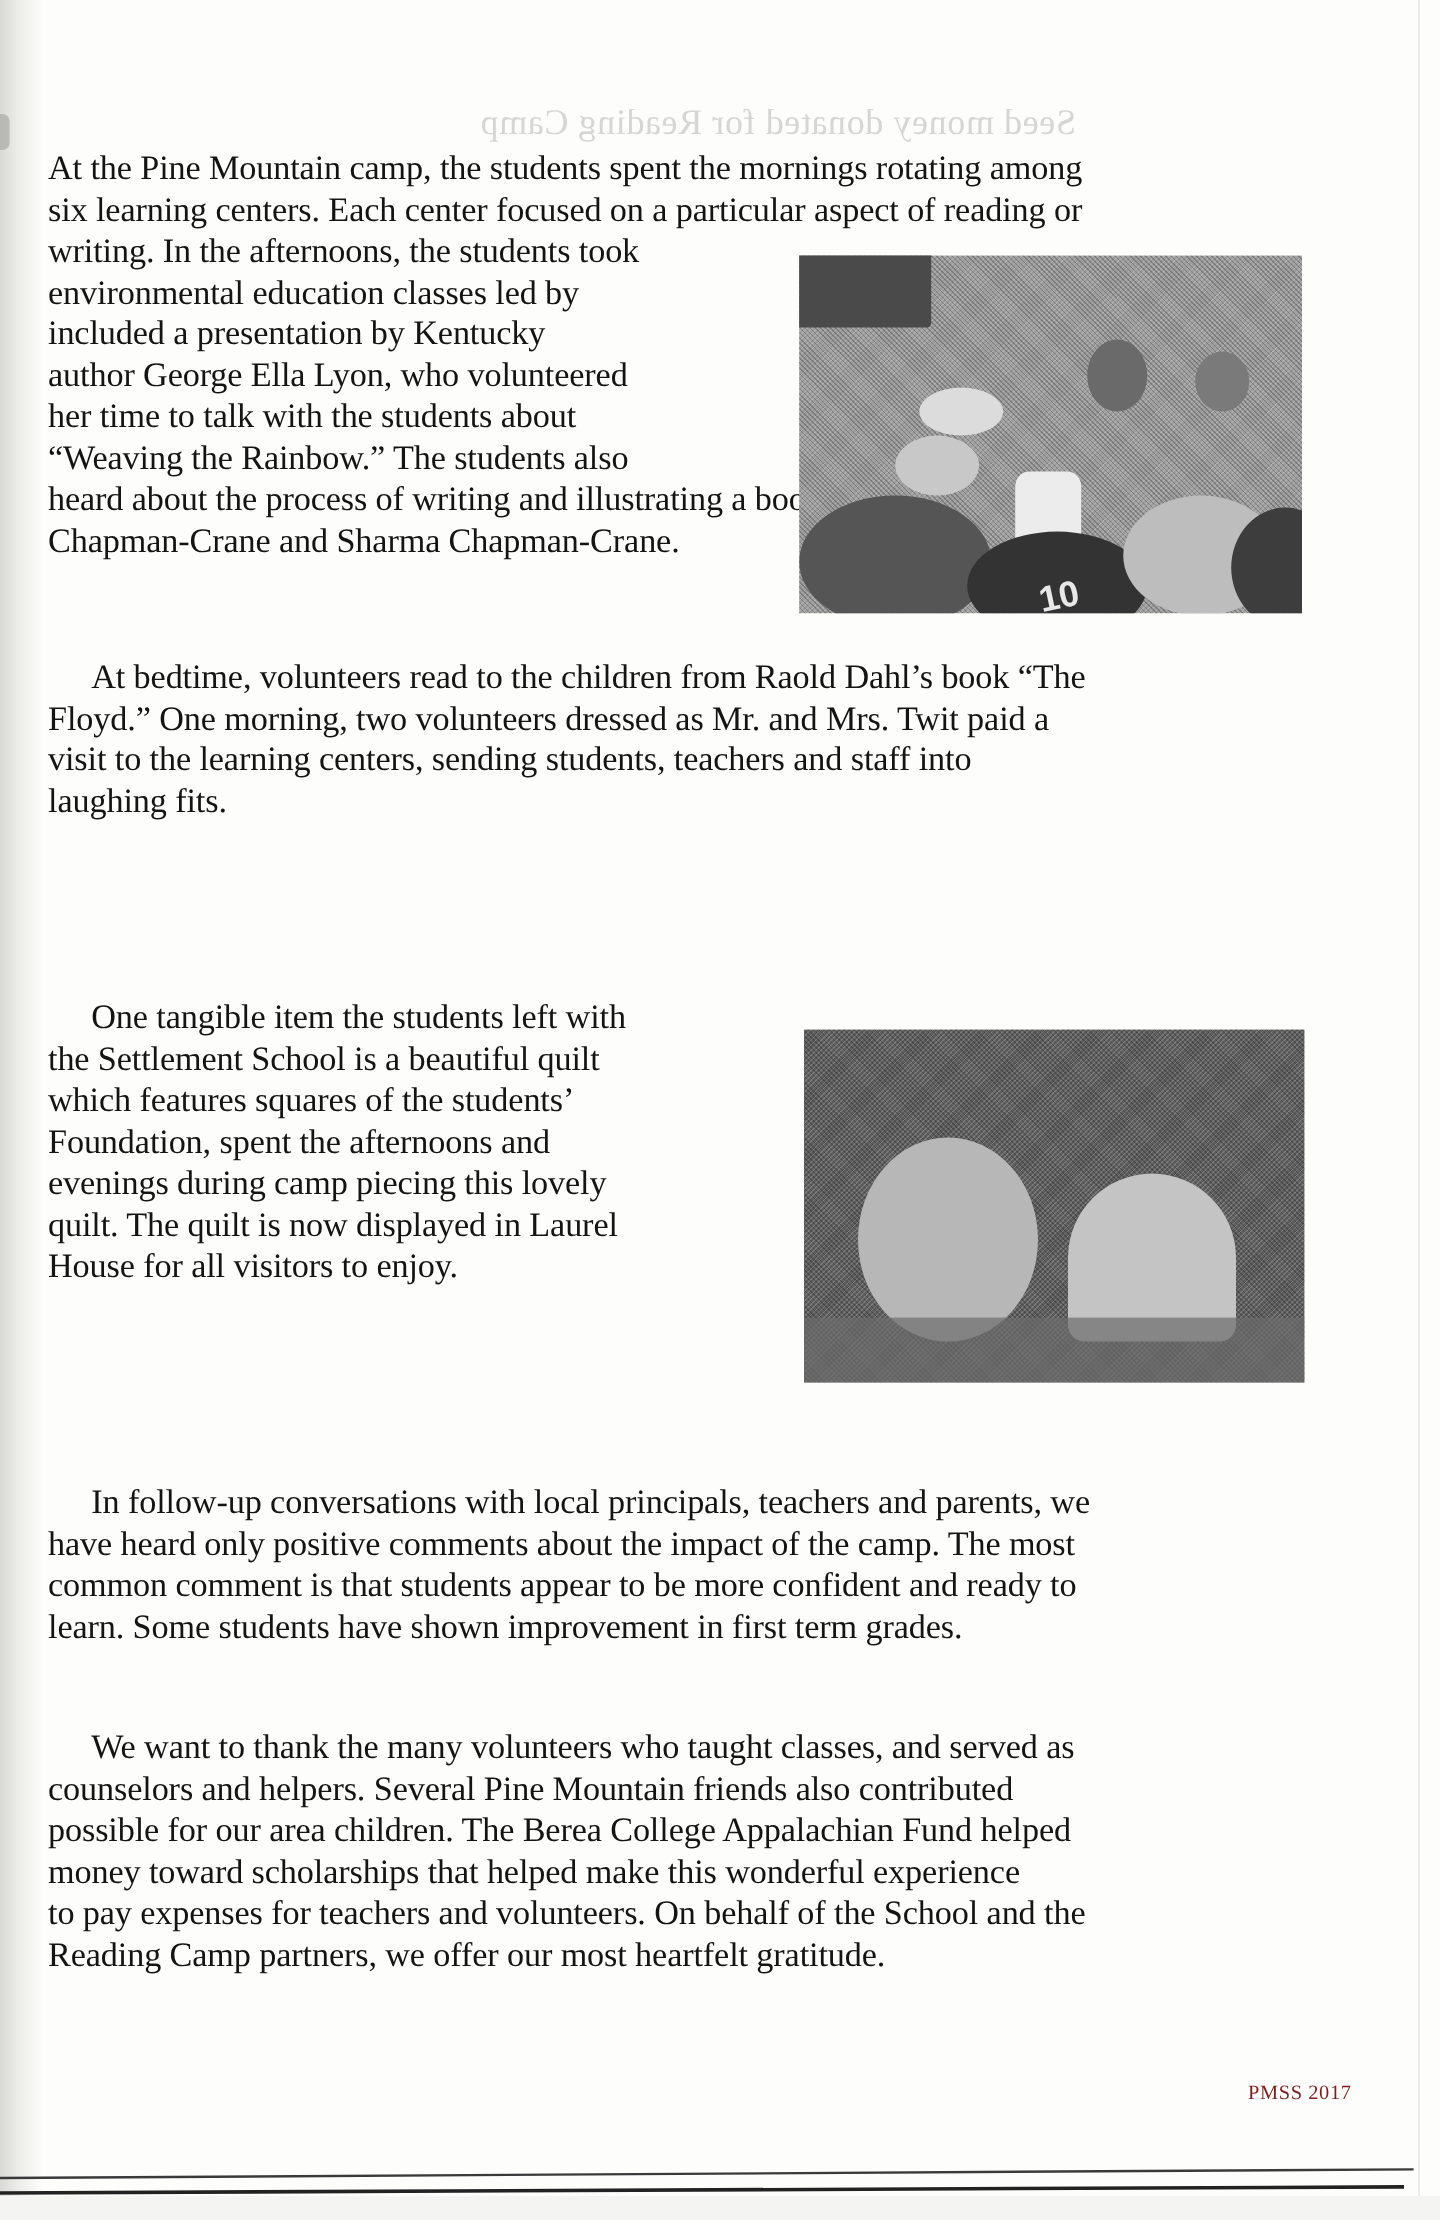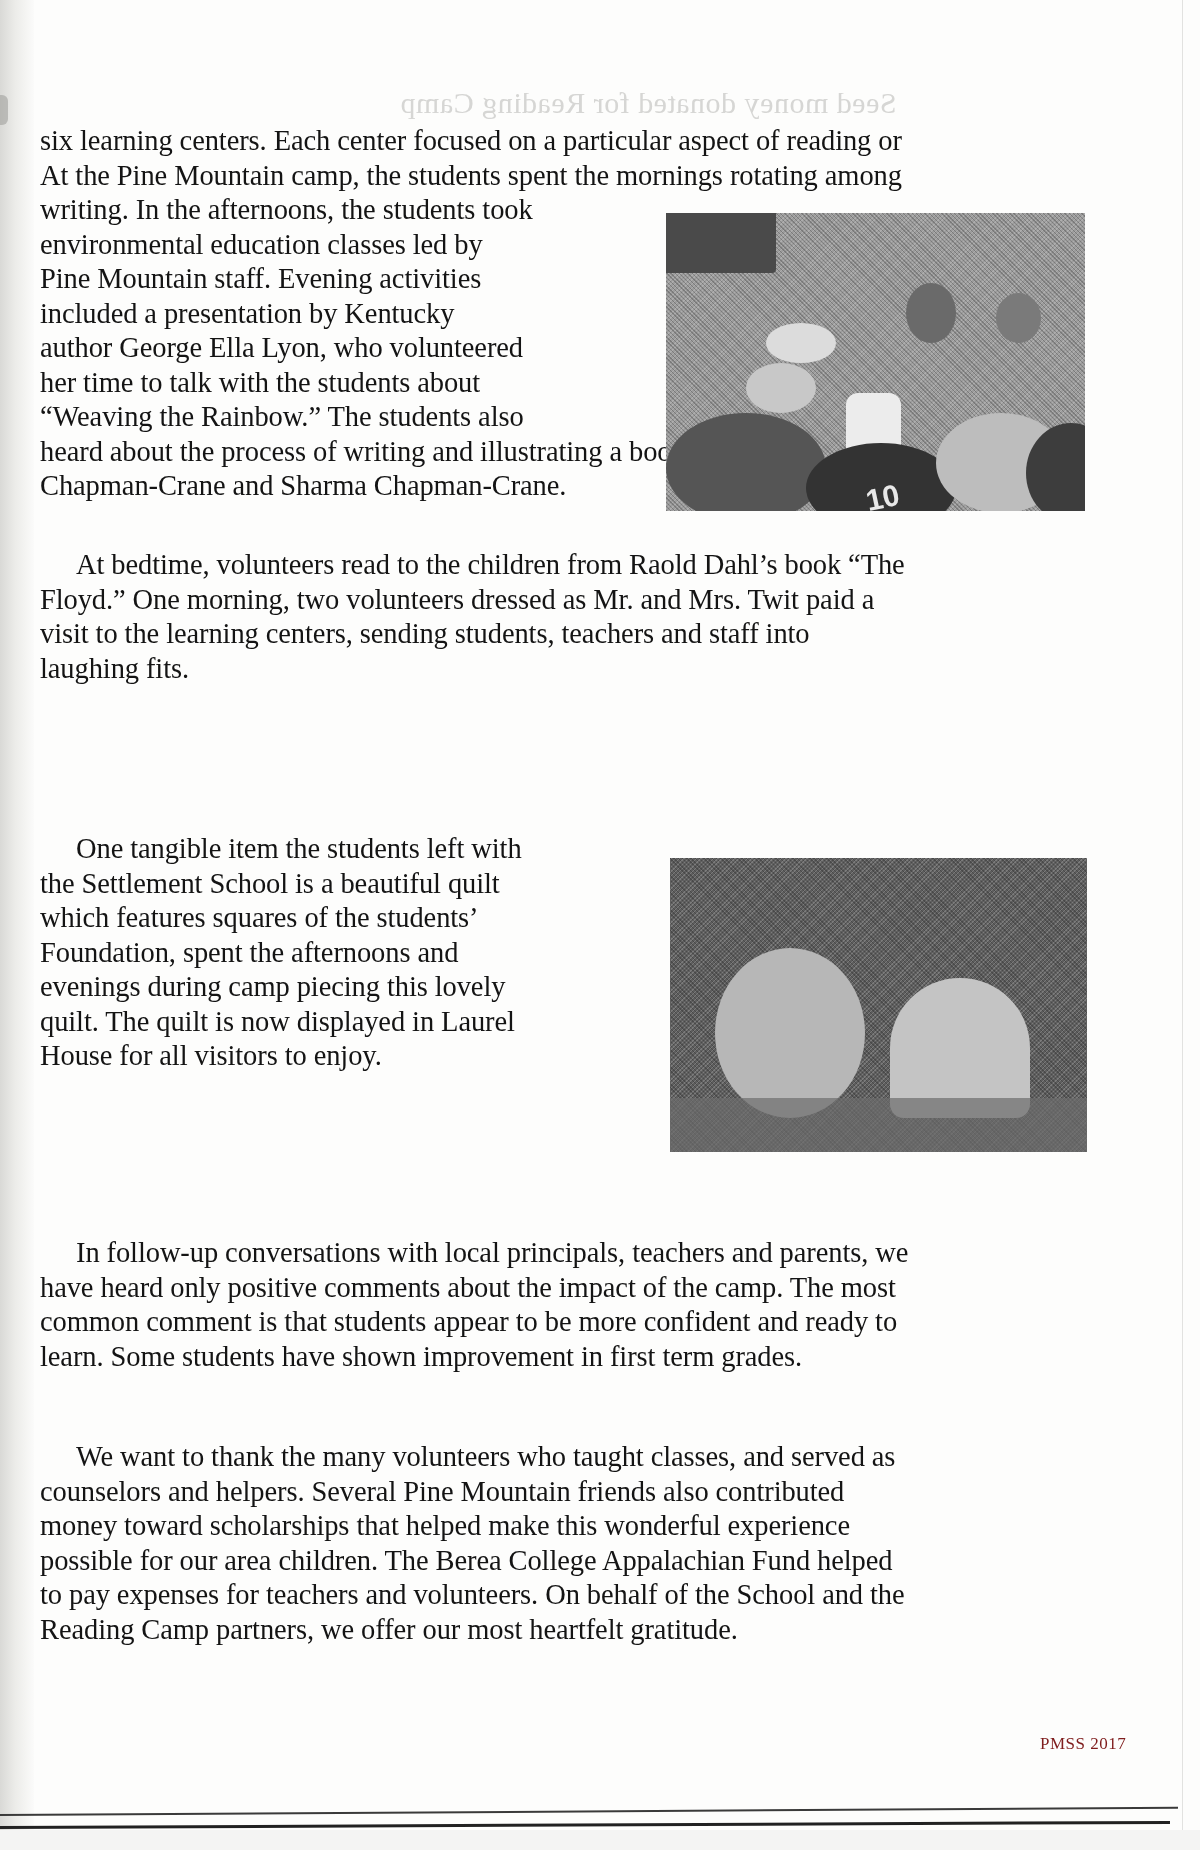--- a/index.html
+++ b/index.html
@@ -116,8 +116,8 @@
 <div class="ghost-heading">Seed money donated for Reading Camp</div>
 
 <div class="text-block" style="top:124px;">
+  <span class="line">At the Pine Mountain camp, the students spent the mornings rotating among</span>
   <span class="line">six learning centers. Each center focused on a particular aspect of reading or</span>
-  <span class="line">At the Pine Mountain camp, the students spent the mornings rotating among</span>
   <span class="line">writing. In the afternoons, the students took</span>
   <span class="line">environmental education classes led by</span>
   <span class="line">Pine Mountain staff. Evening activities</span>

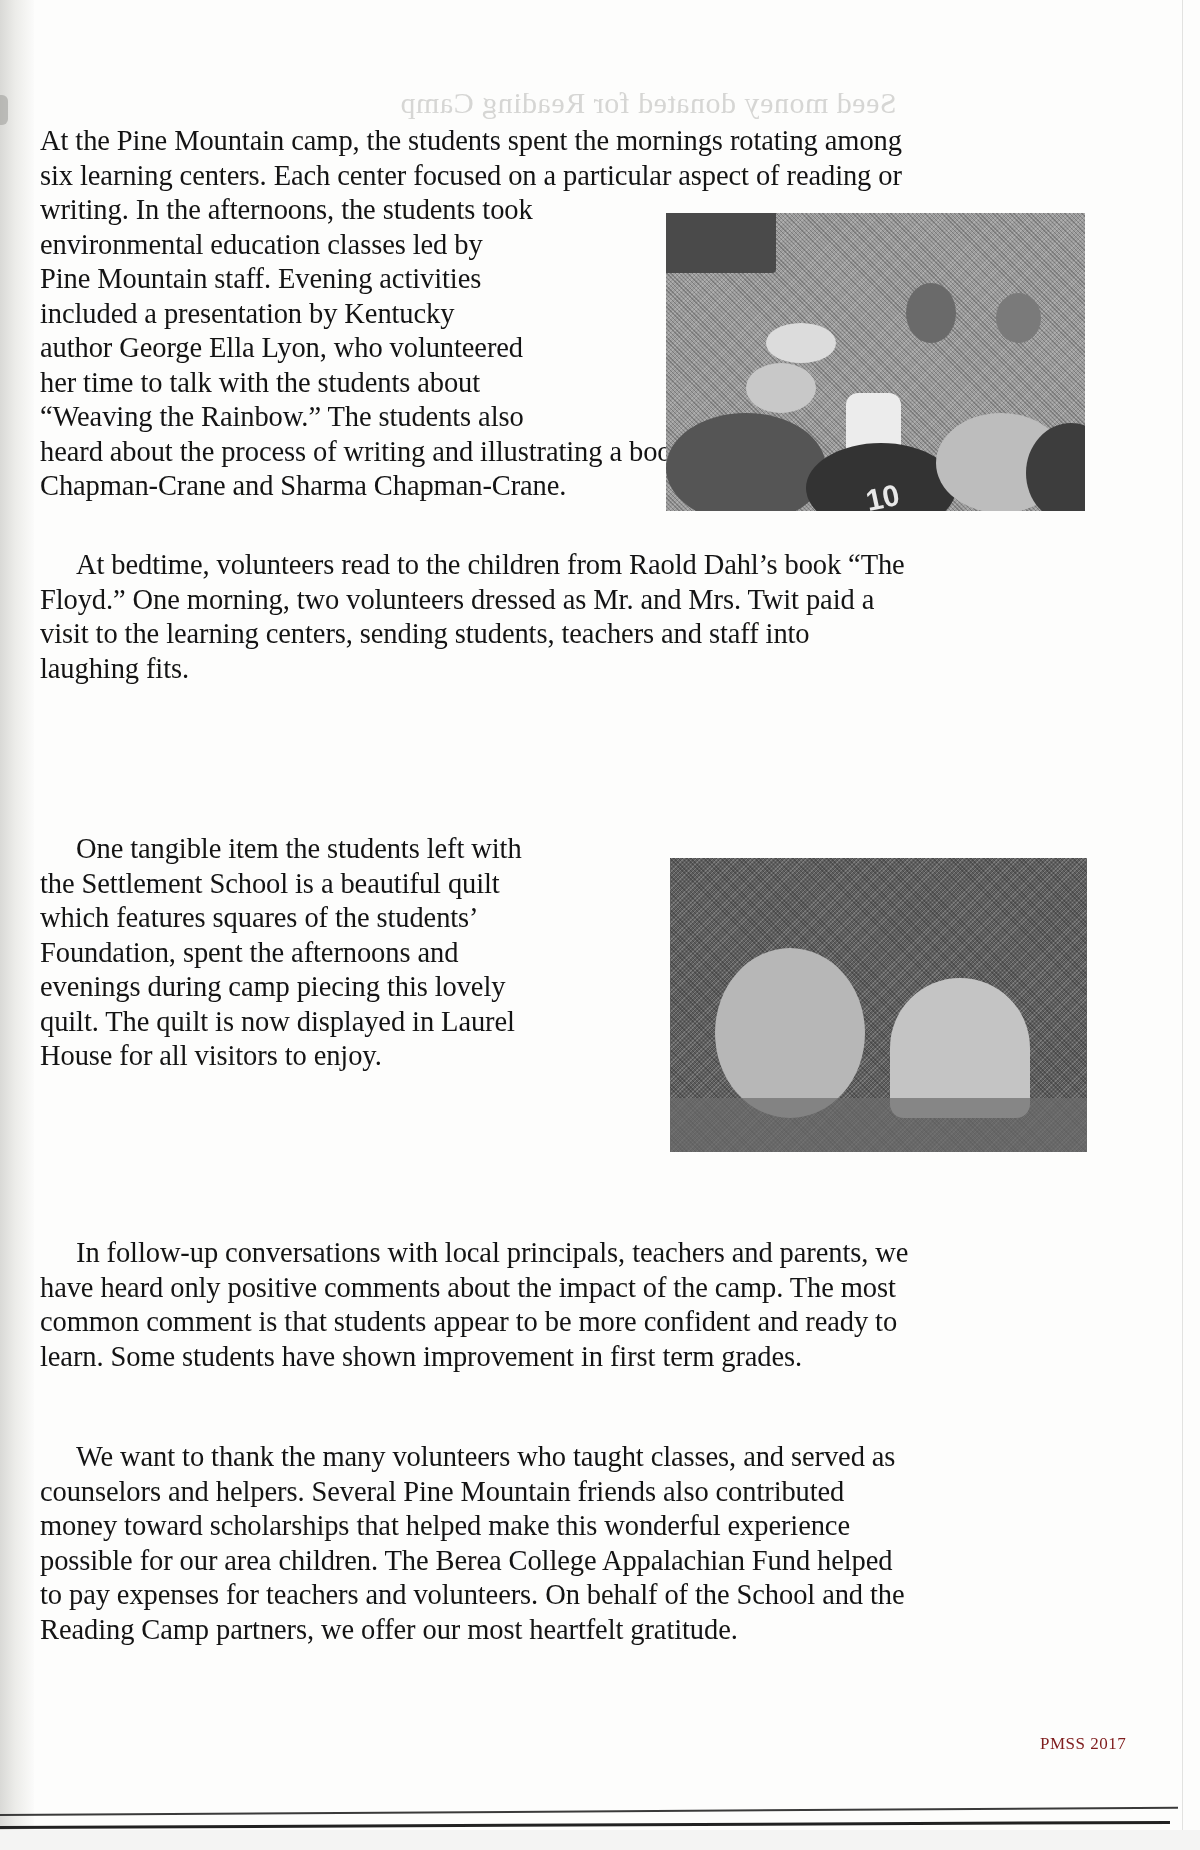--- a/index.html
+++ b/index.html
@@ -120,7 +120,6 @@
   <span class="line">six learning centers. Each center focused on a particular aspect of reading or</span>
   <span class="line">writing. In the afternoons, the students took</span>
   <span class="line">environmental education classes led by</span>
-  <span class="line">Pine Mountain staff. Evening activities</span>
   <span class="line">included a presentation by Kentucky</span>
   <span class="line">author George Ella Lyon, who volunteered</span>
   <span class="line">her time to talk with the students about</span>

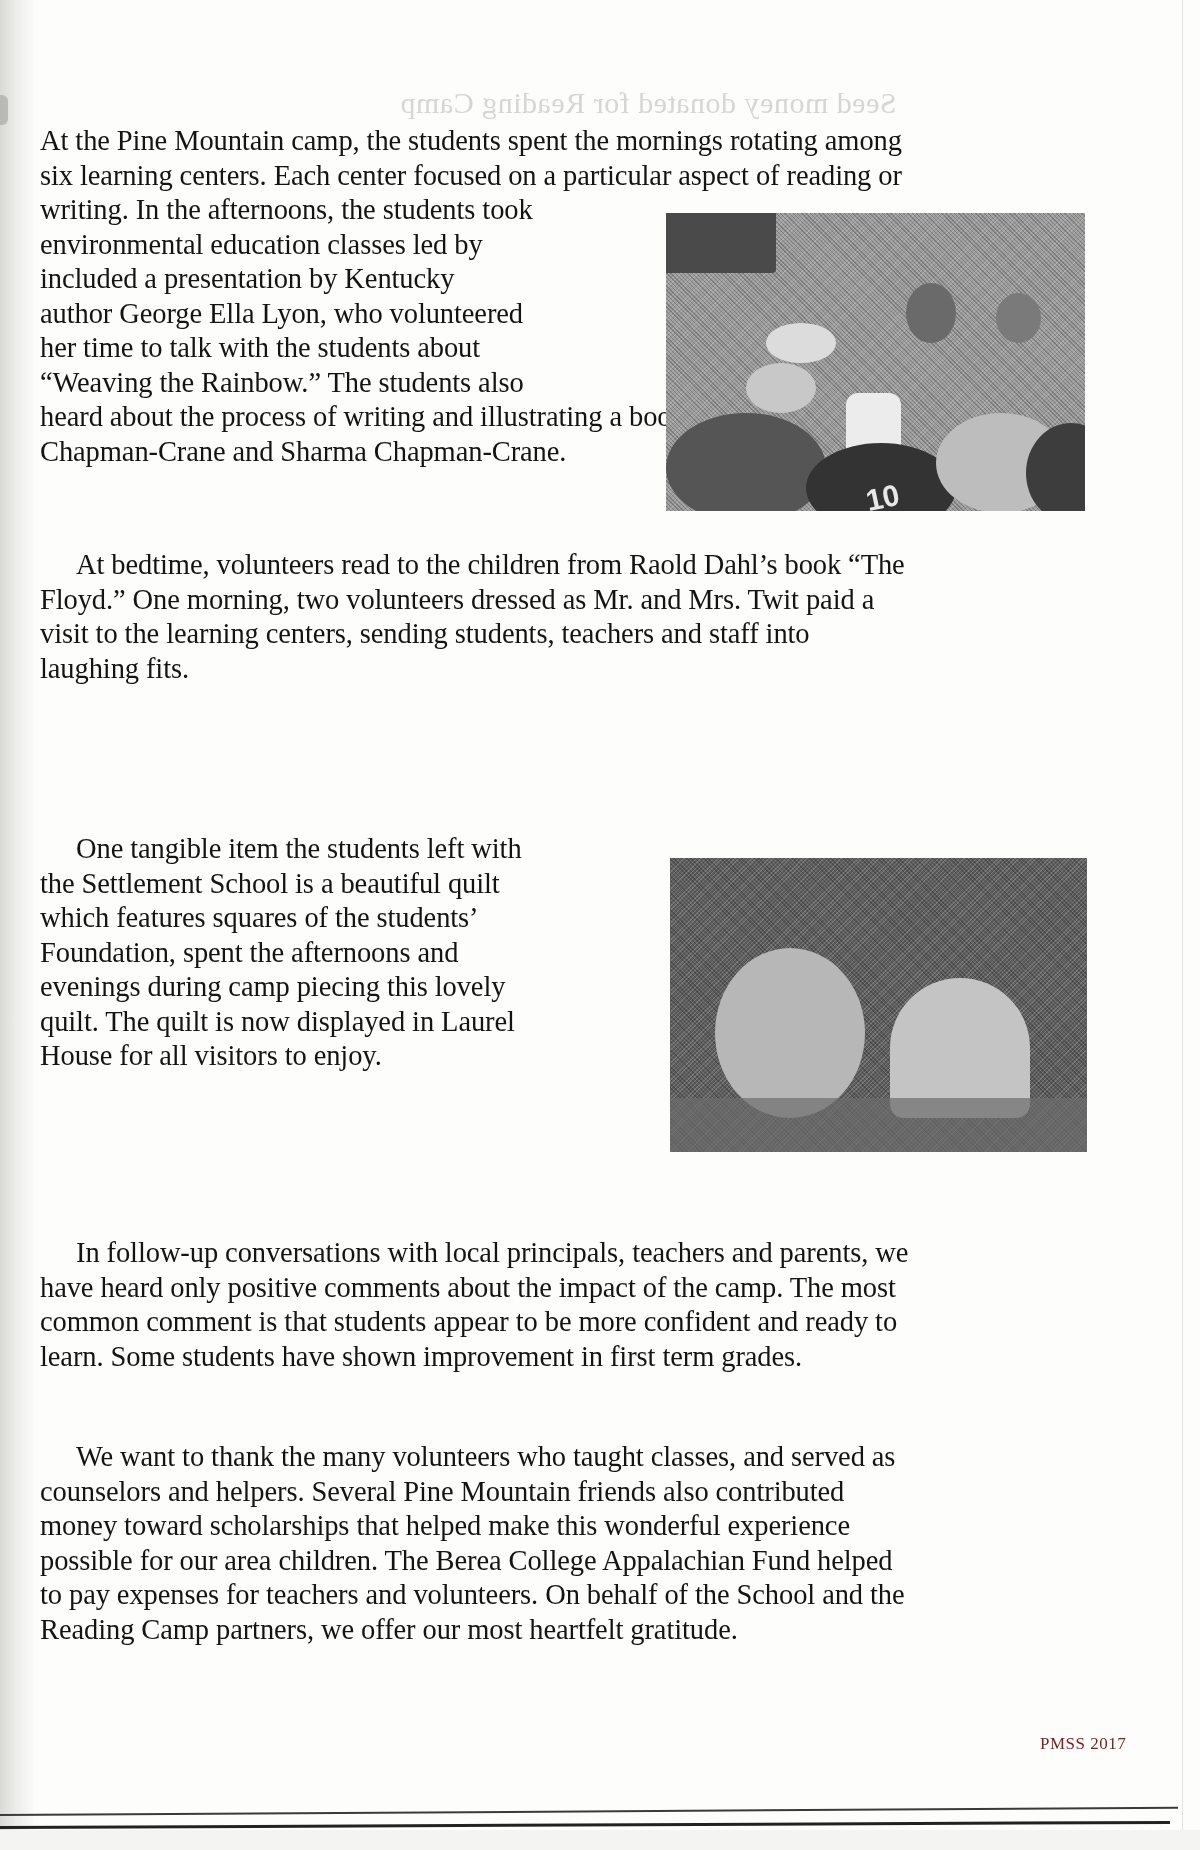--- a/index.html
+++ b/index.html
@@ -175,8 +175,8 @@
 <div class="text-block" style="top:1440px;">
   <span class="line indent">We want to thank the many volunteers who taught classes, and served as</span>
   <span class="line">counselors and helpers. Several Pine Mountain friends also contributed</span>
+  <span class="line">possible for our area children. The Berea College Appalachian Fund helped</span>
   <span class="line">money toward scholarships that helped make this wonderful experience</span>
-  <span class="line">possible for our area children. The Berea College Appalachian Fund helped</span>
   <span class="line">to pay expenses for teachers and volunteers.  On behalf of the School and the</span>
   <span class="line">Reading Camp partners, we offer our most heartfelt gratitude.</span>
 </div>

